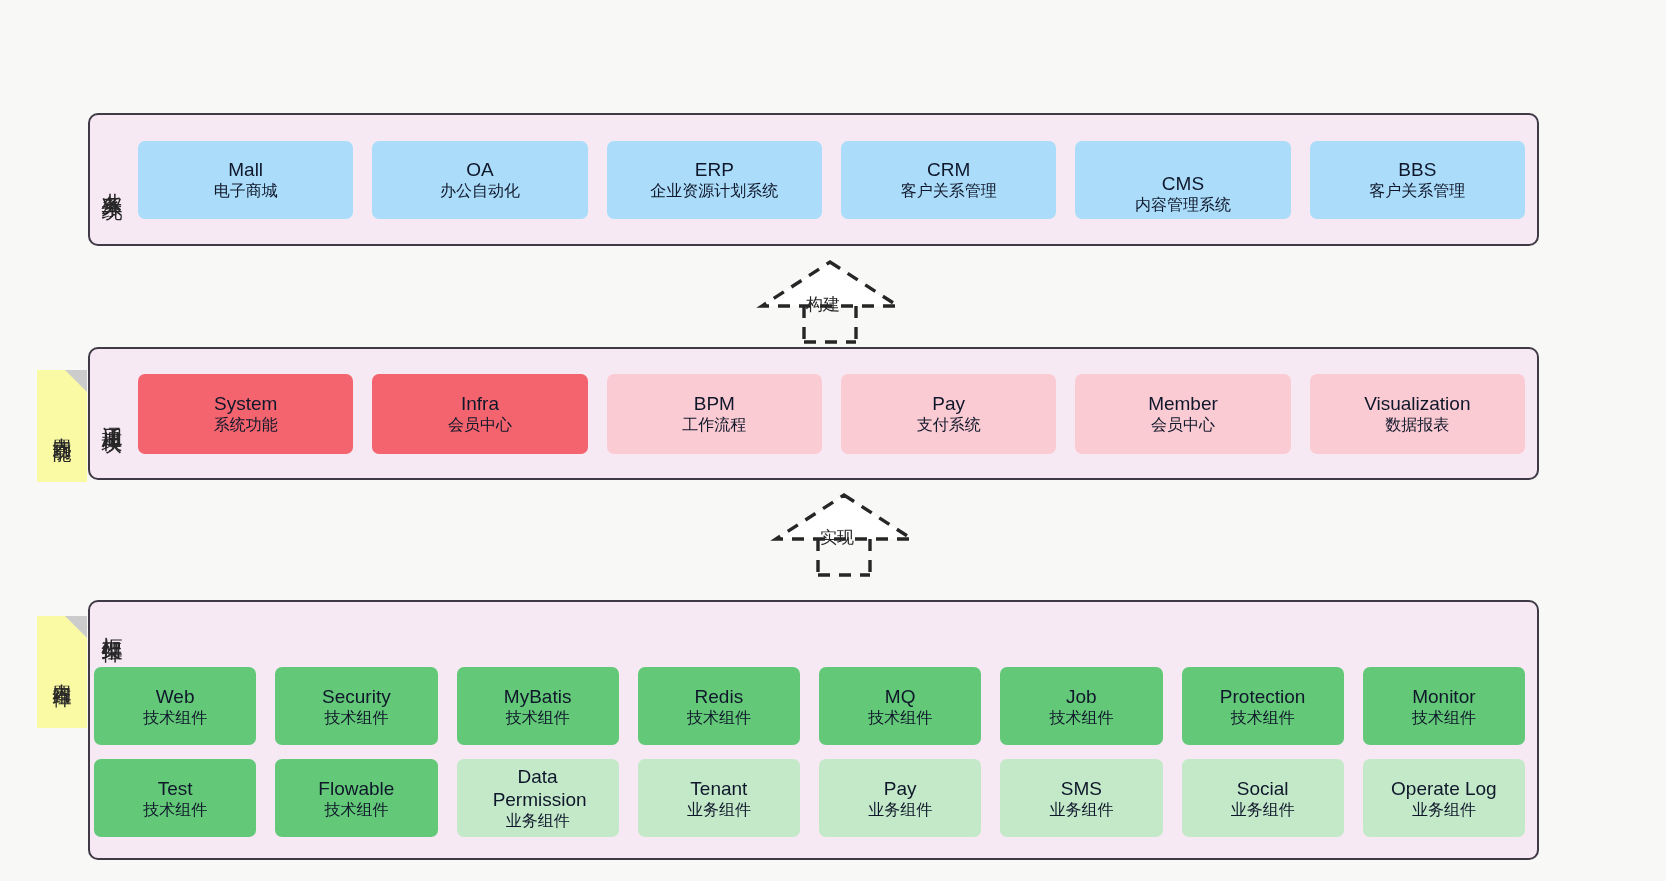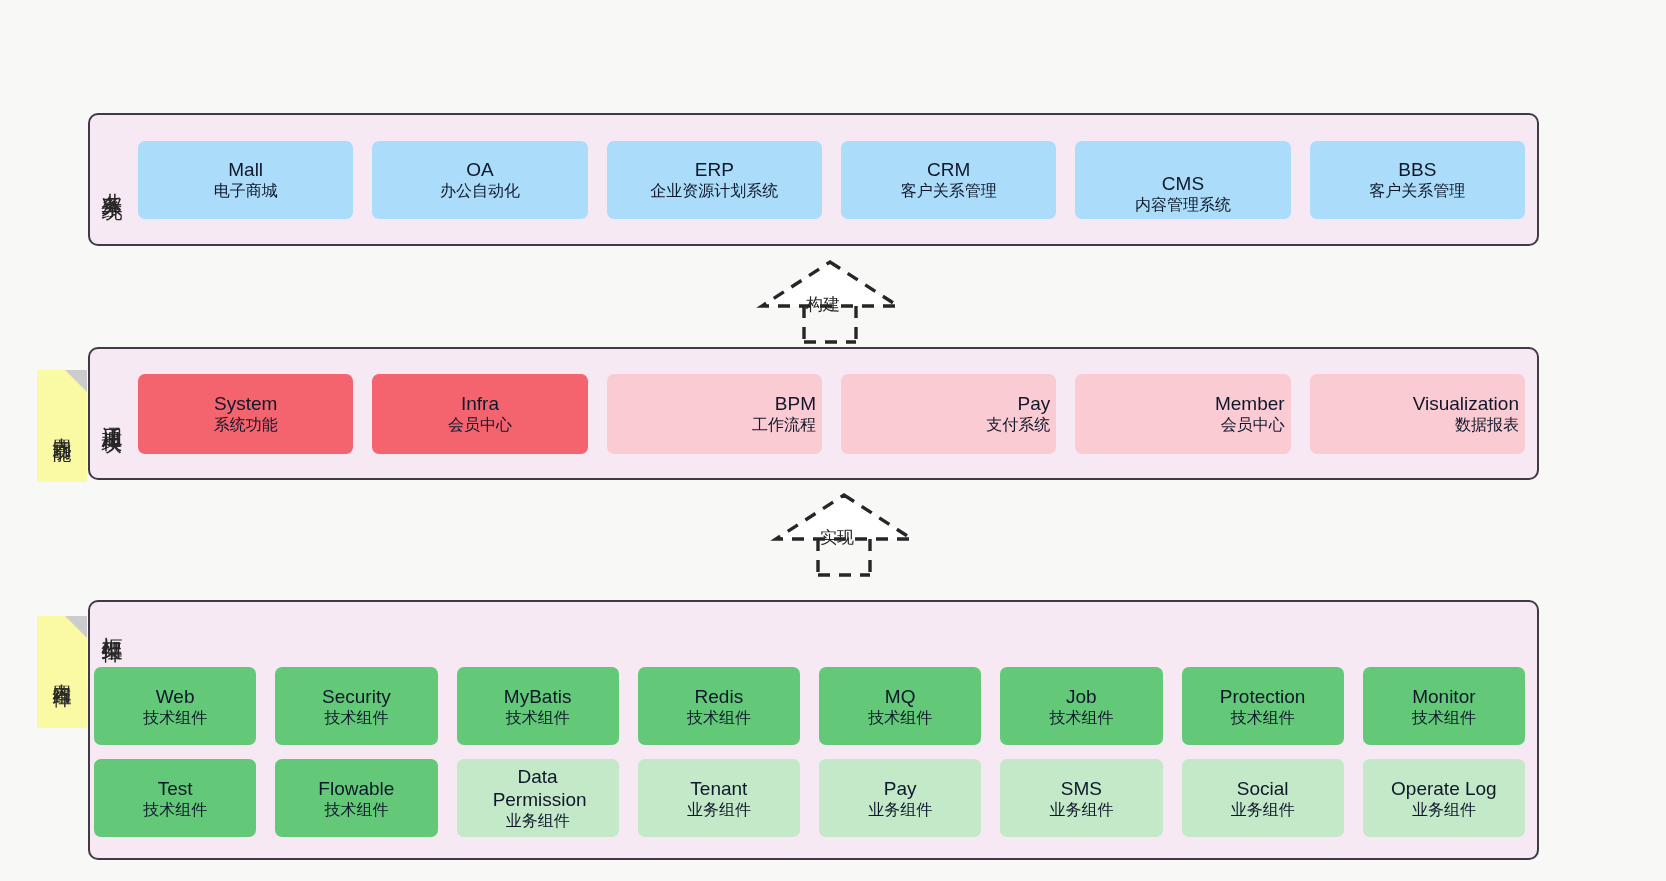--- a/index.html
+++ b/index.html
@@ -77,7 +77,7 @@
 
   .node.blue        { background: #ABDCFA; }
   .node.red-strong  { background: #F4646E; }
-  .node.red-soft    { background: #FBCBD3; align-items: flex-end; }
+  .node.red-soft    { background: #FBCBD3; }
   .node.green-strong{ background: #63C978; }
   .node.green-soft  { background: #C3E9C9; }
 

